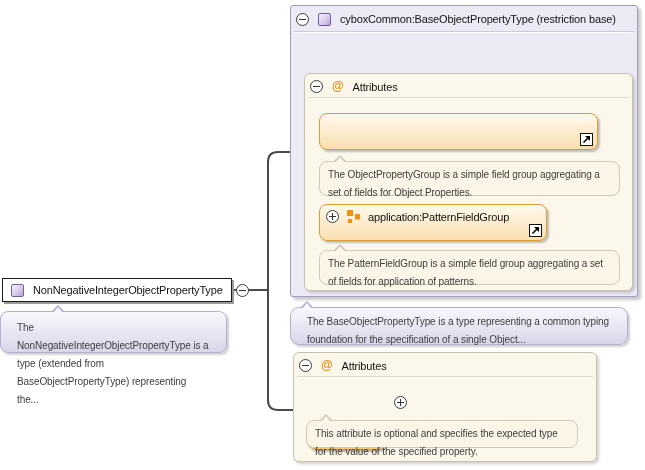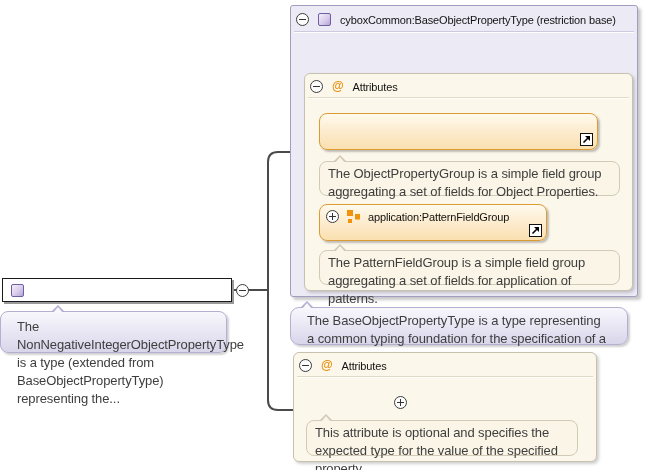--- a/index.html
+++ b/index.html
@@ -63,7 +63,7 @@
     background:#ECEAF5;border:1px solid #A49CC0;border-radius:3px;
     box-shadow:3px 3px 3px rgba(120,120,120,.4);z-index:1;
   }
-  .panel-header{display:flex;align-items:center;gap:9px;padding:7px 4px 5px 5px;}
+  .panel-header{display:flex;gap:9px;padding:7px 4px 5px 5px;}
   .panel-sep{height:0;margin:0 3px;border-top:1px solid #CFC9E0;box-shadow:0 1px 0 rgba(255,255,255,.95);}
   .sep-cream{border-top-color:#E0D9C4;}
 

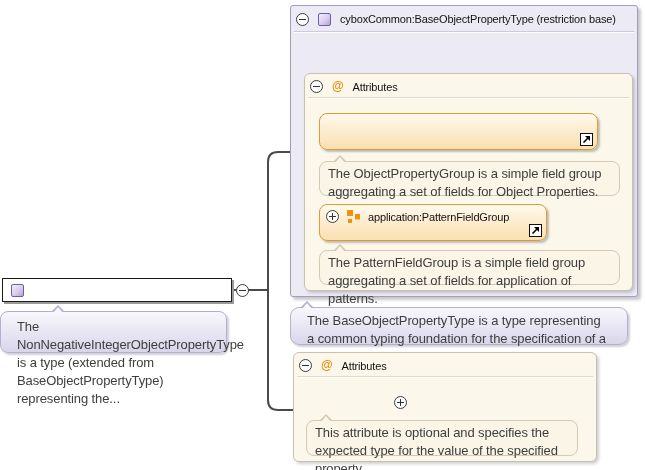--- a/index.html
+++ b/index.html
@@ -11,7 +11,7 @@
 
   
   .lbl{font-size:11px;color:#121212;white-space:nowrap;}
-  .desc-text{font-size:13px;line-height:15px;color:#3E3E3E;letter-spacing:-0.1px;}
+  .desc-text{font-size:10px;line-height:15px;color:#3E3E3E;letter-spacing:-0.1px;}
 
   .toggle{
     position:relative;width:13px;height:13px;box-sizing:border-box;flex:0 0 13px;

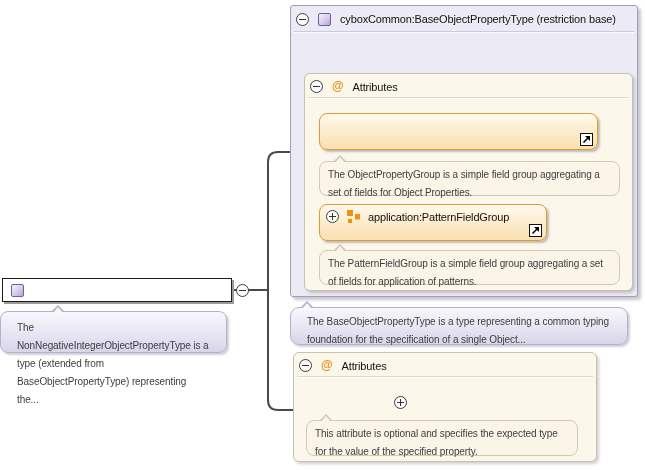--- a/index.html
+++ b/index.html
@@ -122,6 +122,7 @@
 
   <div class="type-box">
     <span class="sq-icon"></span>
+    <span class="lbl">NonNegativeIntegerObjectPropertyType</span>
   </div>
   <div class="toggle abs" style="left:236px;top:284px;z-index:2;"></div>
 

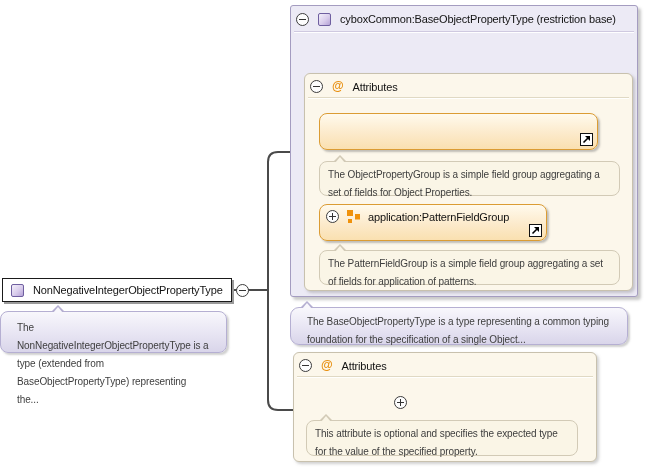--- a/index.html
+++ b/index.html
@@ -210,7 +210,7 @@
     </div>
     <span class="toggle plus abs" style="left:100px;top:43px;"></span>
 
-    <div class="desc-box" style="left:12px;top:67px;width:272px;height:36px;">
+    <div class="desc-box" style="left:12px;top:67px;width:272px;height:28px;">
       <i class="notch cream" style="left:12px;"></i>
       <span class="desc-text">This attribute is optional and specifies the expected type for the value of the specified property.</span>
     </div>

